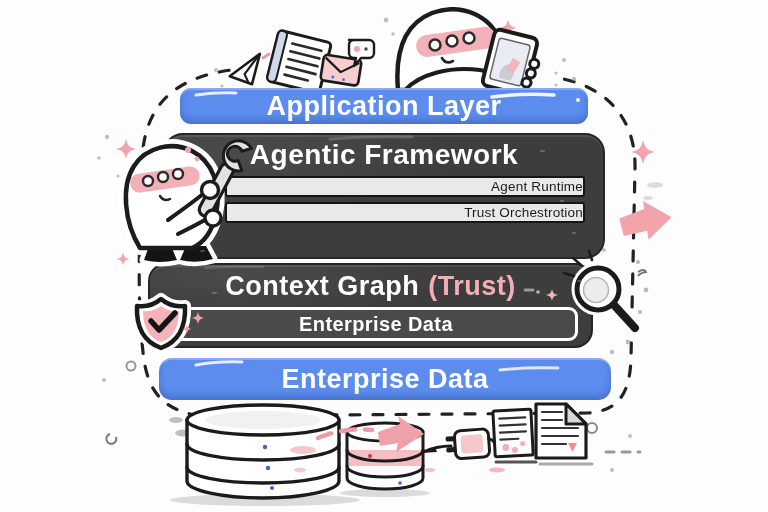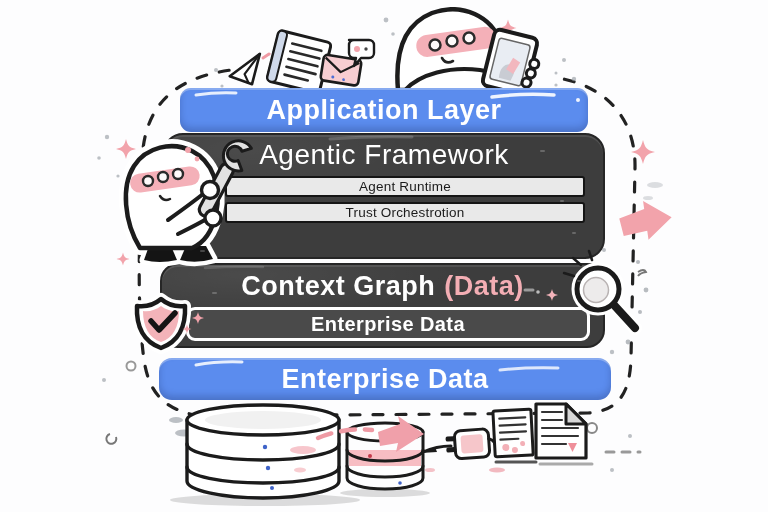--- a/index.html
+++ b/index.html
@@ -12,7 +12,7 @@
        color:#fff;font-weight:700;letter-spacing:.5px;z-index:2;}
   .bar.blue{background:#5b8cee;border-radius:11px;
        box-shadow:inset 0 2px 0 rgba(255,255,255,.28), inset 0 -4px 7px rgba(10,20,60,.22);}
-  #app-bar{left:180px;top:88px;width:408px;height:44px;font-size:27px;}
+  #app-bar{left:180px;top:88px;width:408px;height:36px;font-size:27px;}
   #ent-bar{left:159px;top:358px;width:452px;height:42px;font-size:27px;border-radius:13px;}
   .darkbox{position:absolute;background:#3d3d3d;border:2px solid #262626;box-sizing:border-box;z-index:2;
        background-image:radial-gradient(ellipse at 18% 12%, rgba(255,255,255,.07), transparent 45%);

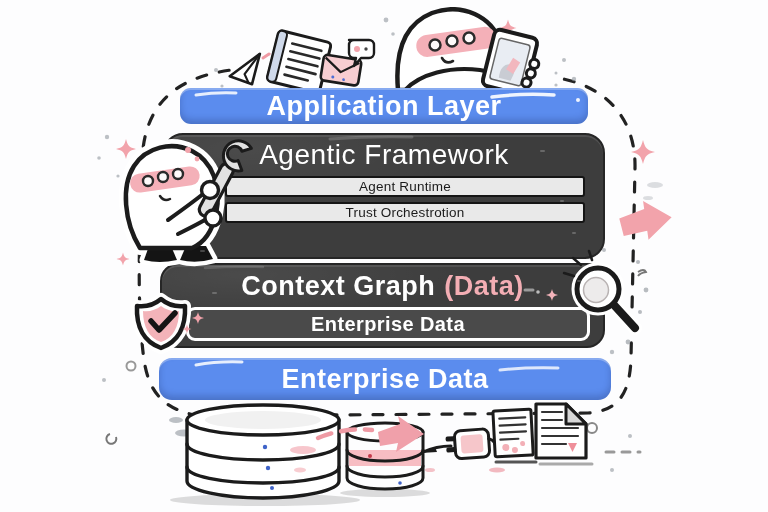--- a/index.html
+++ b/index.html
@@ -19,7 +19,7 @@
        box-shadow:inset 0 2px 0 rgba(255,255,255,.10);}
   #agentic-box{left:163px;top:133px;width:442px;height:126px;border-radius:20px;}
   #agentic-title{height:40px;display:flex;align-items:center;justify-content:center;
-       color:#fff;font-size:28px;font-weight:400;letter-spacing:.5px;}
+       color:#fff;font-size:28px;font-weight:700;letter-spacing:.5px;}
   .rows{position:absolute;left:60px;right:18px;top:41px;display:flex;flex-direction:column;gap:5px;}
   .row{height:21px;background:#e9e9e9;border:2px solid #151515;border-radius:3px;box-sizing:border-box;
        display:flex;align-items:center;justify-content:center;

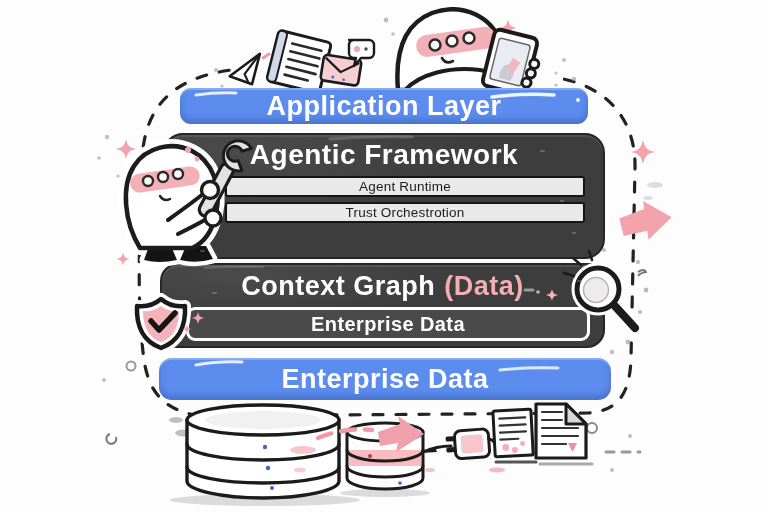--- a/index.html
+++ b/index.html
@@ -22,7 +22,7 @@
        color:#fff;font-size:28px;font-weight:700;letter-spacing:.5px;}
   .rows{position:absolute;left:60px;right:18px;top:41px;display:flex;flex-direction:column;gap:5px;}
   .row{height:21px;background:#e9e9e9;border:2px solid #151515;border-radius:3px;box-sizing:border-box;
-       display:flex;align-items:center;justify-content:center;
+       display:flex;align-items:center;justify-content:flex-end;
        font-size:13.5px;font-weight:500;color:#1b1b1b;letter-spacing:.2px;}
   #context-box{left:160px;top:263px;width:445px;height:85px;border-radius:18px;}
   #context-title{height:42px;display:flex;align-items:center;justify-content:center;gap:9px;

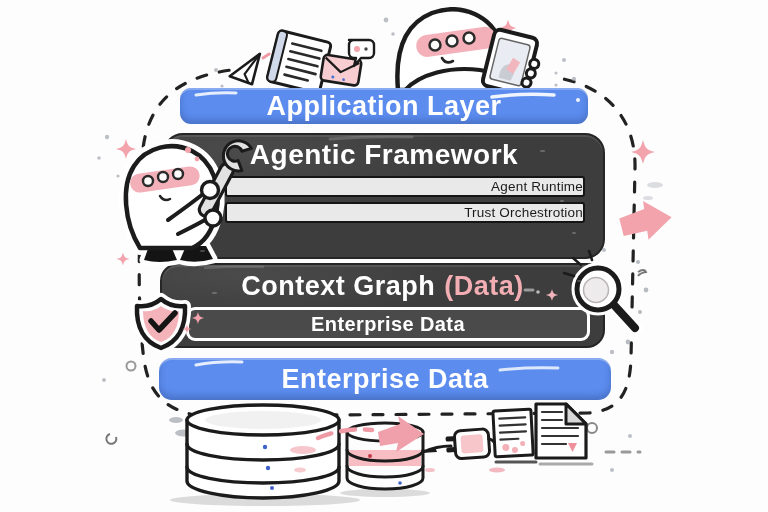--- a/index.html
+++ b/index.html
@@ -24,7 +24,7 @@
   .row{height:21px;background:#e9e9e9;border:2px solid #151515;border-radius:3px;box-sizing:border-box;
        display:flex;align-items:center;justify-content:flex-end;
        font-size:13.5px;font-weight:500;color:#1b1b1b;letter-spacing:.2px;}
-  #context-box{left:160px;top:263px;width:445px;height:85px;border-radius:18px;}
+  #context-box{left:148px;top:263px;width:445px;height:85px;border-radius:18px;}
   #context-title{height:42px;display:flex;align-items:center;justify-content:center;gap:9px;
        color:#fff;font-size:27px;font-weight:700;letter-spacing:.5px;}
   #context-title .trust{color:#f3aeb4;font-weight:700;}

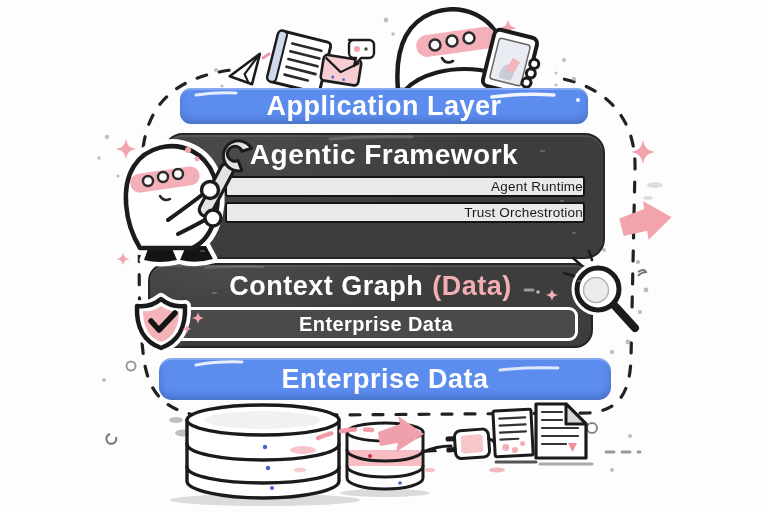--- a/index.html
+++ b/index.html
@@ -233,7 +233,7 @@
   <div id="context-box" class="darkbox">
     <div id="context-title">
       <span>Context Graph</span>
-      <span class="trust">(Data)</span>
+      <span class="trust">(Trust)</span>
     </div>
     <div id="context-inner">
       <span>Enterprise Data</span>

